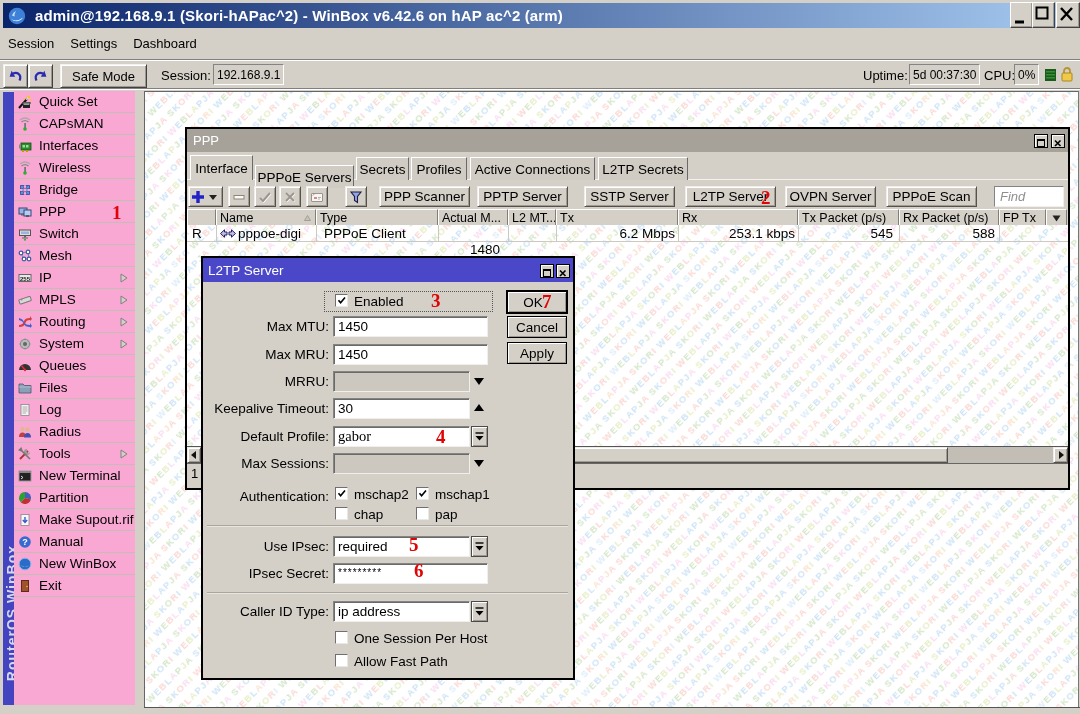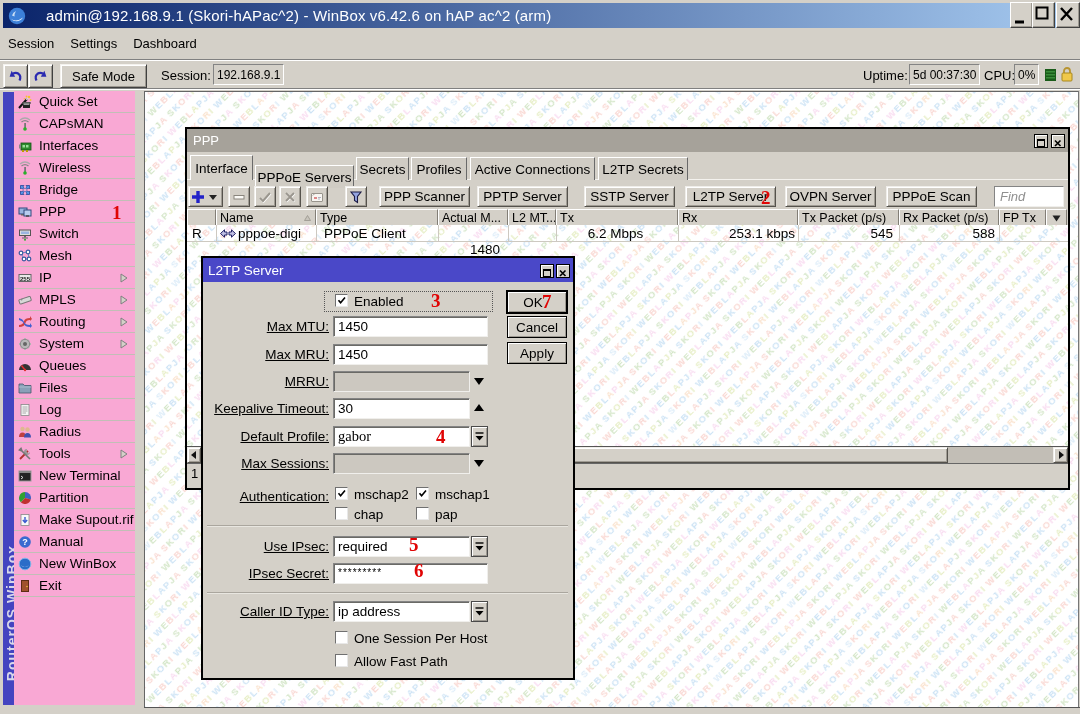--- a/index.html
+++ b/index.html
@@ -6,7 +6,7 @@
 .btn{background:#d4d0c8;border:1px solid;border-color:#f4f2ee #404040 #404040 #f4f2ee;box-shadow:inset 1px 1px 0 #fff, inset -1px -1px 0 #9c9890;display:flex;align-items:center;justify-content:center;font-size:13px;color:#000;}
 
 #titlebar{left:3px;top:3px;width:1074px;height:25px;background:linear-gradient(to right,#0a246a,#a6caf0);display:flex;align-items:center;}
-#titlebar .txt{color:#fff;font-size:15px;font-weight:normal;margin-left:20px;white-space:pre;letter-spacing:0.15px;}
+#titlebar .txt{color:#fff;font-size:15px;font-weight:bold;margin-left:9px;white-space:pre;letter-spacing:0.15px;}
 .capbtn{position:absolute;width:21px;height:24px;top:2px;background:#d4d0c8;border:1px solid;border-color:#fff #404040 #404040 #fff;box-shadow:inset -1px -1px 0 #9c9890;}
 
 #menubar{left:3px;top:28px;width:1074px;height:30px;display:flex;align-items:center;font-size:13px;color:#000;}

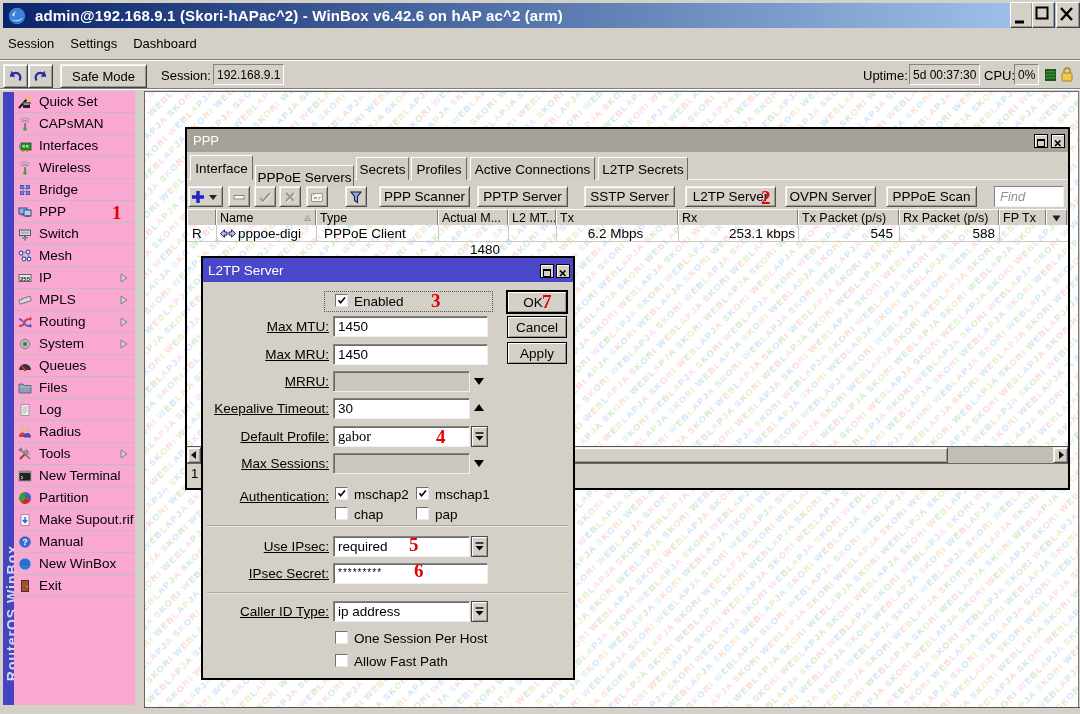--- a/index.html
+++ b/index.html
@@ -447,7 +447,7 @@
 <div class="abs" style="top:97px;font-size:13.5px;color:#000;white-space:pre;left:51px">pppoe-digi</div>
 <div class="abs" style="top:97px;font-size:13.5px;color:#000;white-space:pre;left:137px">PPPoE Client</div>
 <div class="abs" style="top:113px;font-size:13.5px;color:#000;white-space:pre;left:251px;width:62px;text-align:right">1480</div>
-<div class="abs" style="top:97px;font-size:13.5px;color:#000;white-space:pre;left:369px;width:119px;text-align:center">6.2 Mbps</div>
+<div class="abs" style="top:97px;font-size:13.5px;color:#000;white-space:pre;left:369px;width:119px;text-align:right">6.2 Mbps</div>
 <div class="abs" style="top:97px;font-size:13.5px;color:#000;white-space:pre;left:491px;width:117px;text-align:right">253.1 kbps</div>
 <div class="abs" style="top:97px;font-size:13.5px;color:#000;white-space:pre;left:611px;width:95px;text-align:right">545</div>
 <div class="abs" style="top:97px;font-size:13.5px;color:#000;white-space:pre;left:712px;width:96px;text-align:right">588</div>

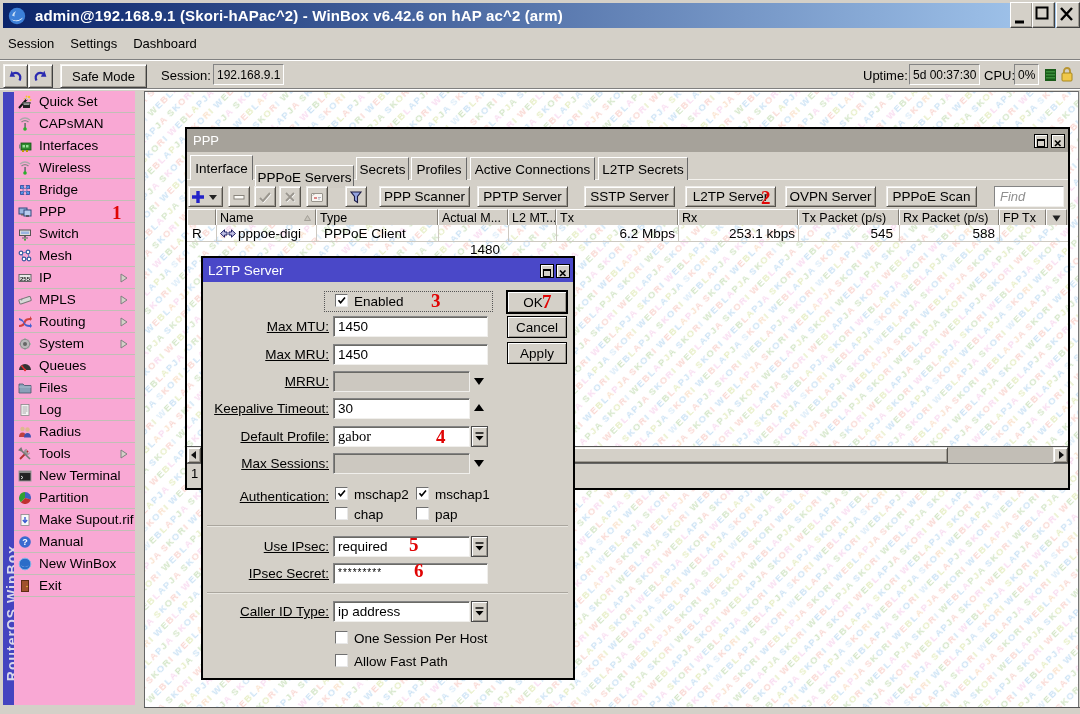--- a/index.html
+++ b/index.html
@@ -37,7 +37,7 @@
 #dlg{left:201px;top:256px;width:374px;height:424px;background:#d4d0c8;border:2px solid #000;box-sizing:border-box;}
 #dlgtitle{left:0;top:0;width:370px;height:24px;background:#4a48c8;display:flex;align-items:center;}
 #dlgtitle .t{color:#fff;font-size:13.5px;margin-left:5px;}
-.dlbl{position:absolute;font-size:13.5px;color:#000;text-align:left;white-space:pre;text-decoration:underline;}
+.dlbl{position:absolute;font-size:13.5px;color:#000;text-align:left;white-space:pre;}
 .din{position:absolute;background:#fff;border:1px solid;border-color:#848484 #f0efec #f0efec #848484;box-shadow:inset 1px 1px 0 #6a6a66;font-size:13.5px;color:#000;padding:0 0 0 4px;display:flex;align-items:center;box-sizing:border-box;height:21px;}
 .dind{position:absolute;background:#ccc8c0;border:1px solid;border-color:#848484 #f0efec #f0efec #848484;box-shadow:inset 1px 1px 0 #6a6a66;box-sizing:border-box;height:21px;}
 .cb{position:absolute;width:13px;height:13px;background:#fff;border:1px solid;border-color:#707070 #e8e8e8 #e8e8e8 #707070;box-sizing:border-box;}

